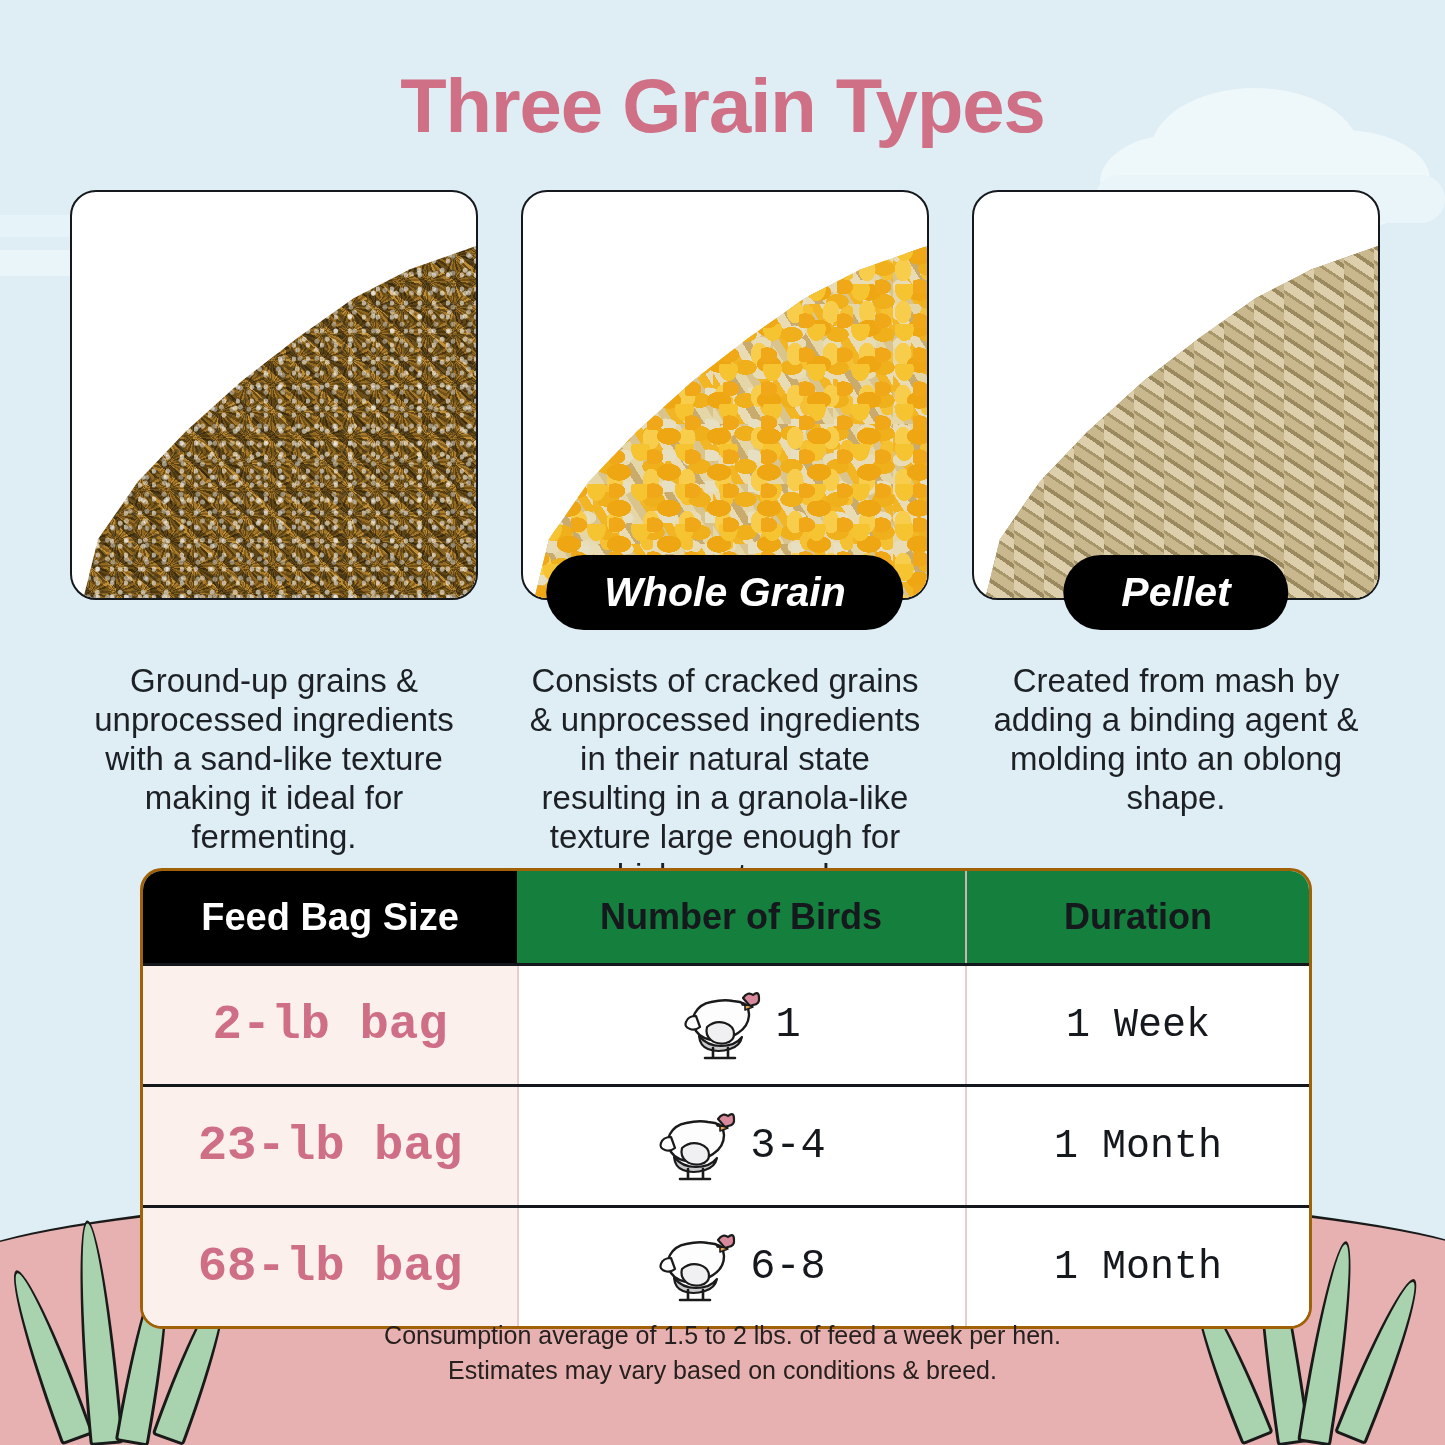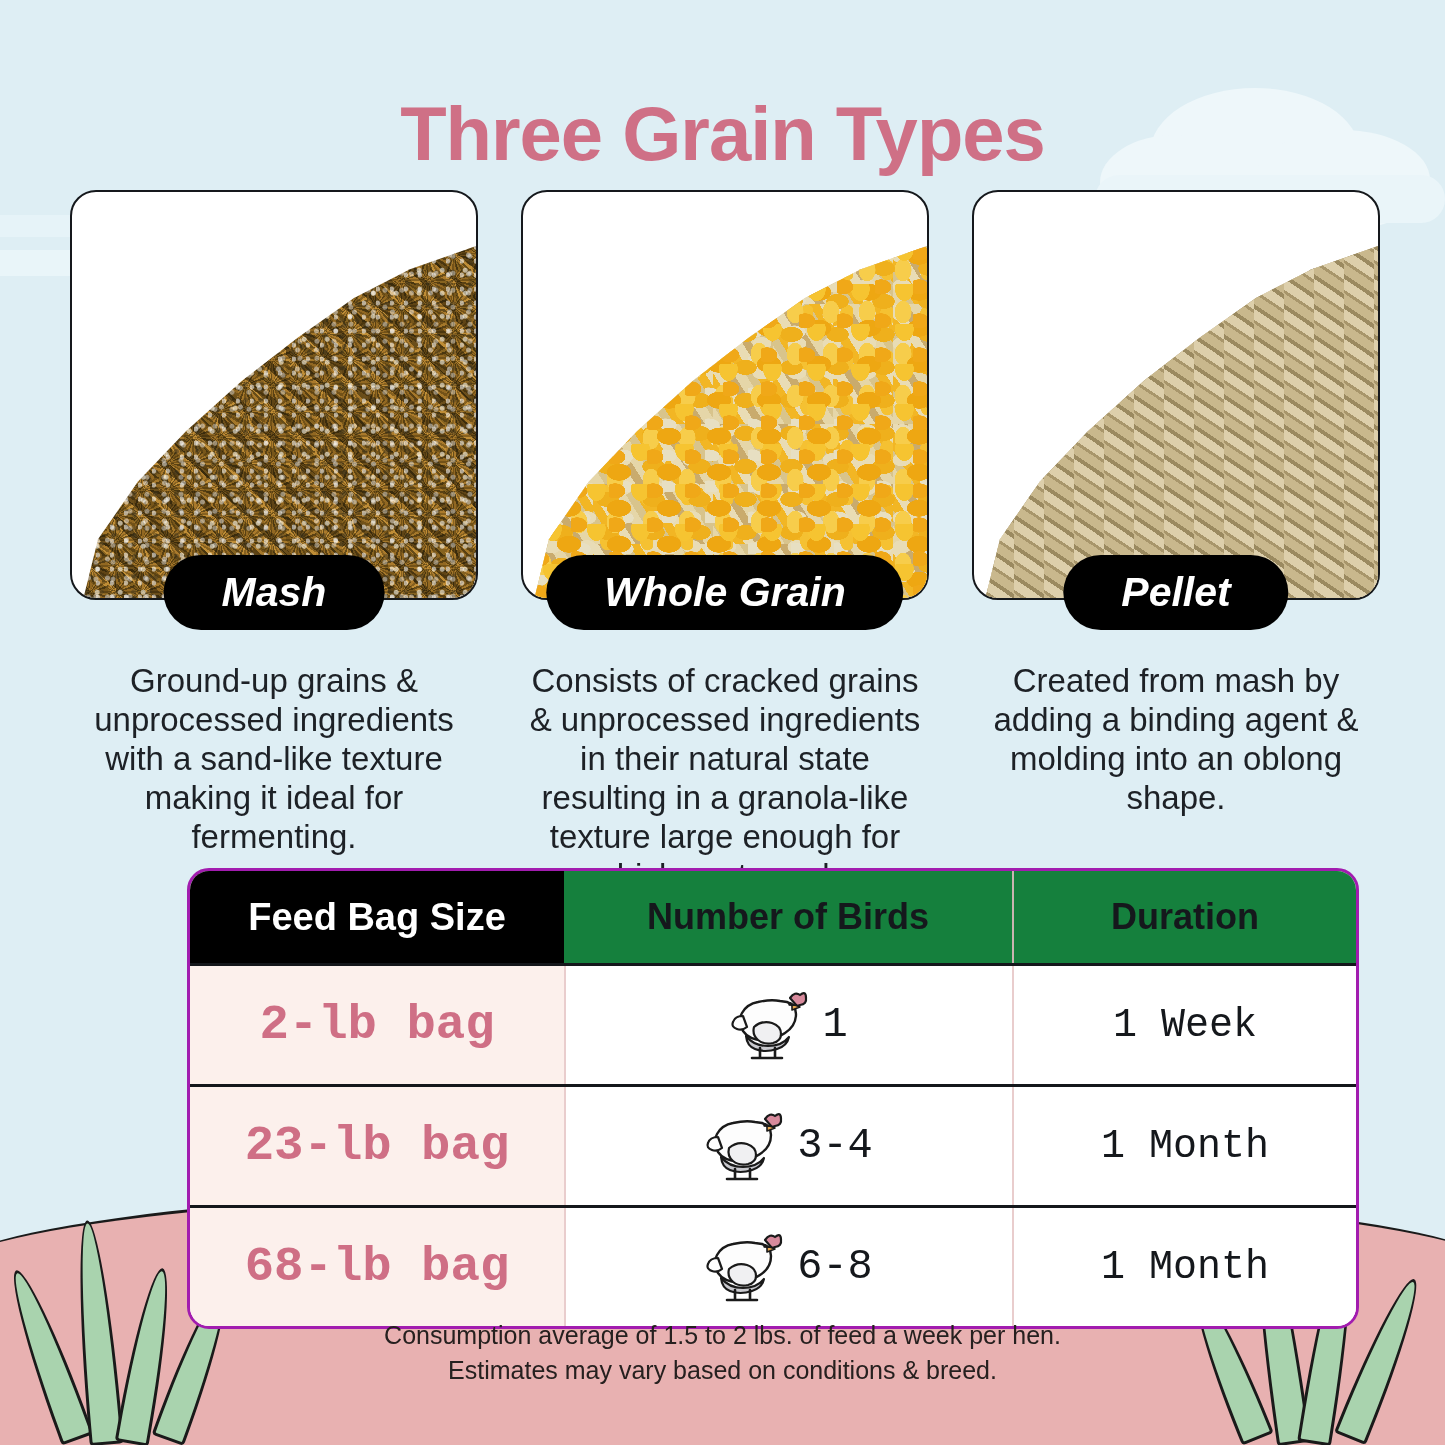--- a/index.html
+++ b/index.html
@@ -77,7 +77,6 @@
     letter-spacing: -1px;
     color: #cf7086;
     z-index: 5;
-    margin-top: 28px;
   }
 
   

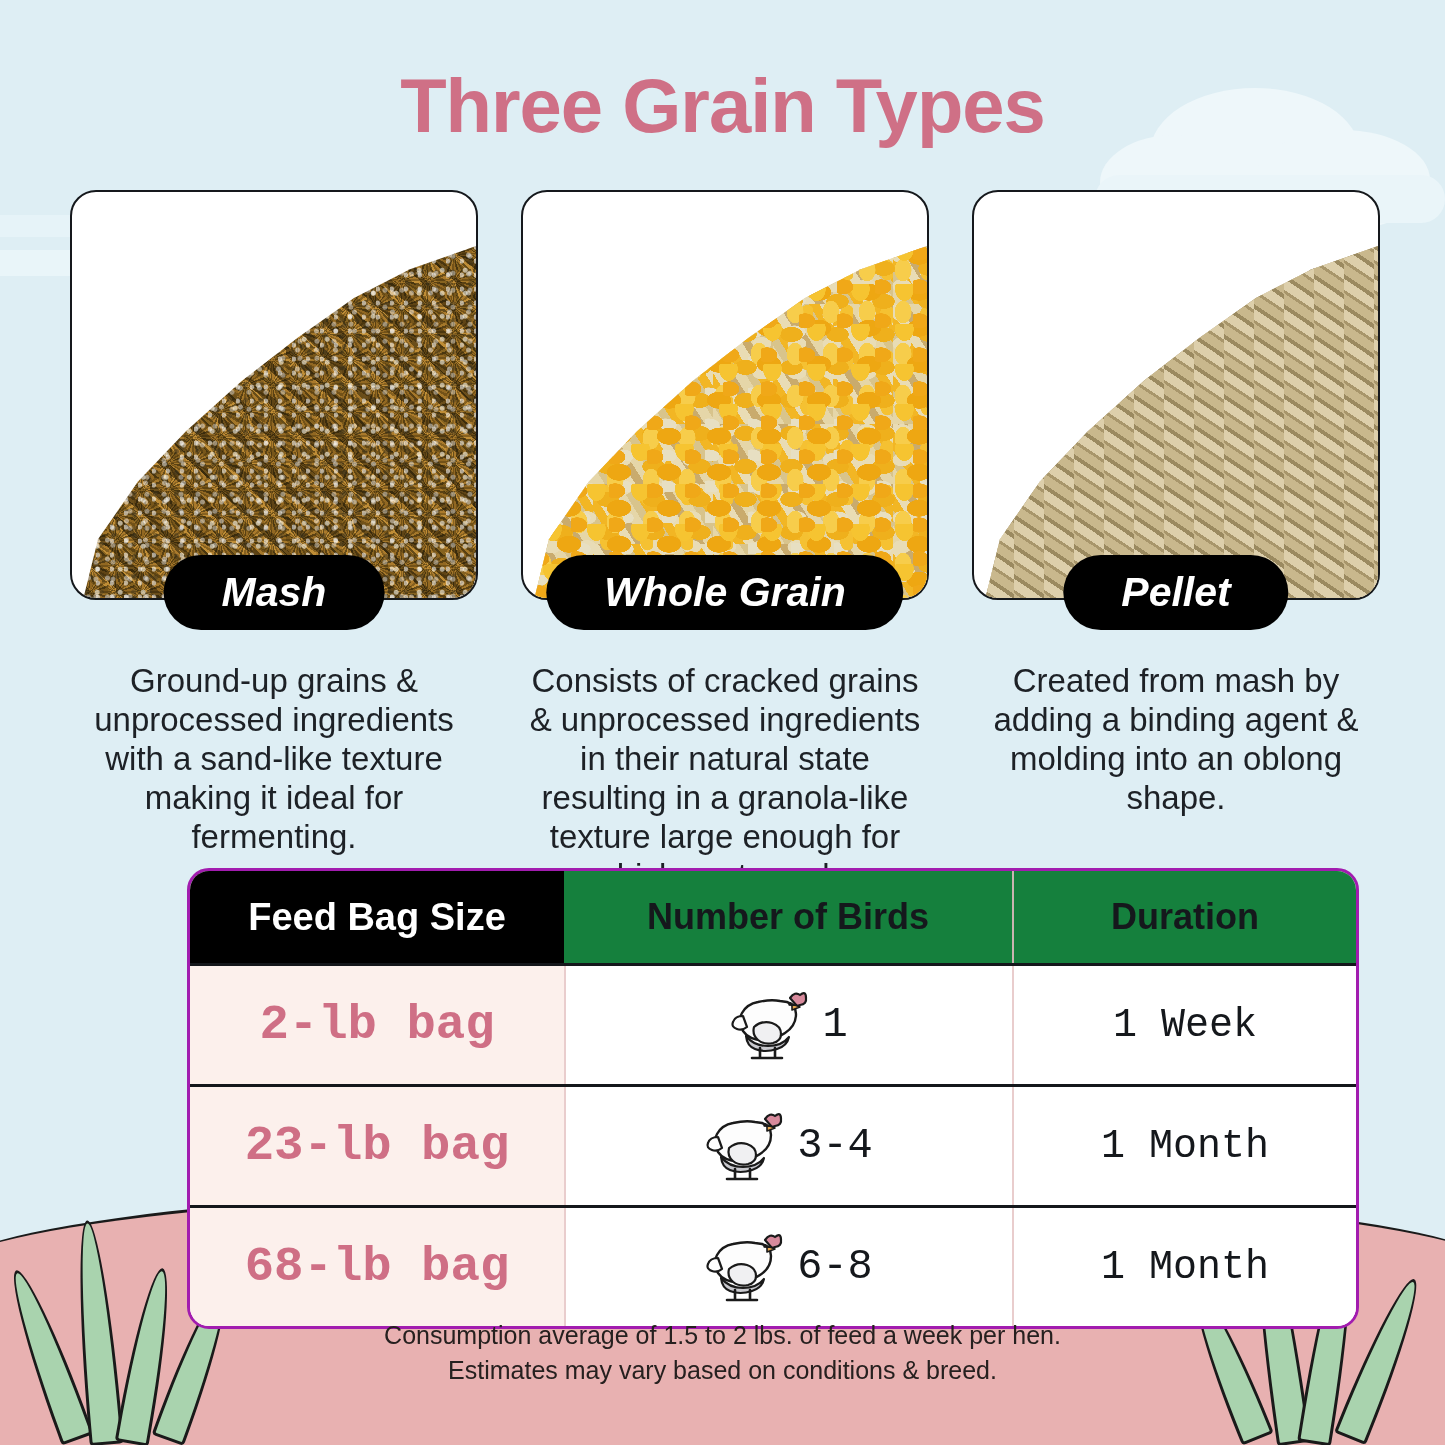--- a/index.html
+++ b/index.html
@@ -262,7 +262,6 @@
       <div class="photo">
         <div class="pile pile-mash"></div>
       </div>
-      <div class="badge">Mash</div>
     </div>
     <div class="desc">Ground-up grains &amp; unprocessed ingredients with a sand-like texture making it ideal for fermenting.</div>
   </div>

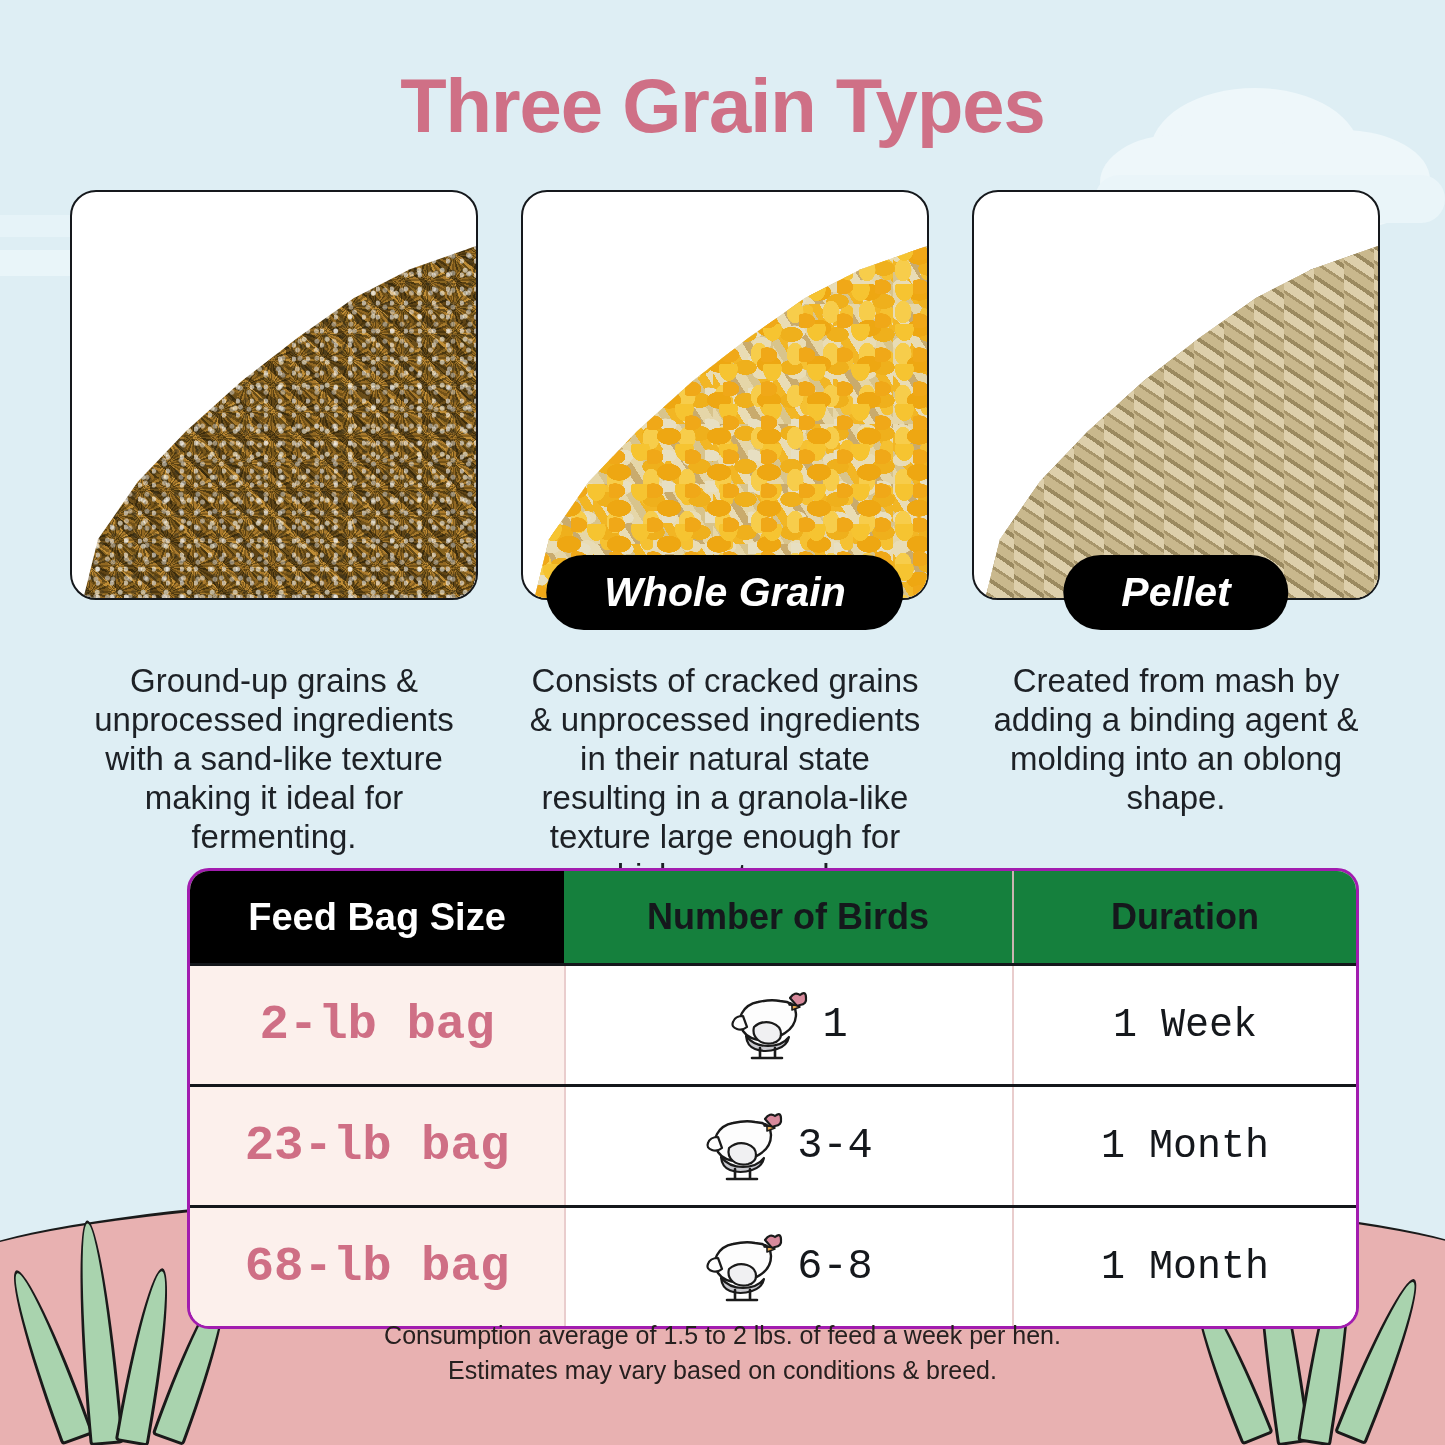--- a/index.html
+++ b/index.html
@@ -184,12 +184,11 @@
     left: 140px;
     top: 868px;
     width: 1172px;
-    border: 3px solid #a21caf;
+    border: 3px solid #a16207;
     border-radius: 22px;
     overflow: hidden;
     background: #ffffff;
     z-index: 6;
-    margin-left: 47px;
   }
   .trow { display: flex; }
   .trow + .trow { border-top: 3px solid #14171b; font-family: Liberation Mono, monospace; }

